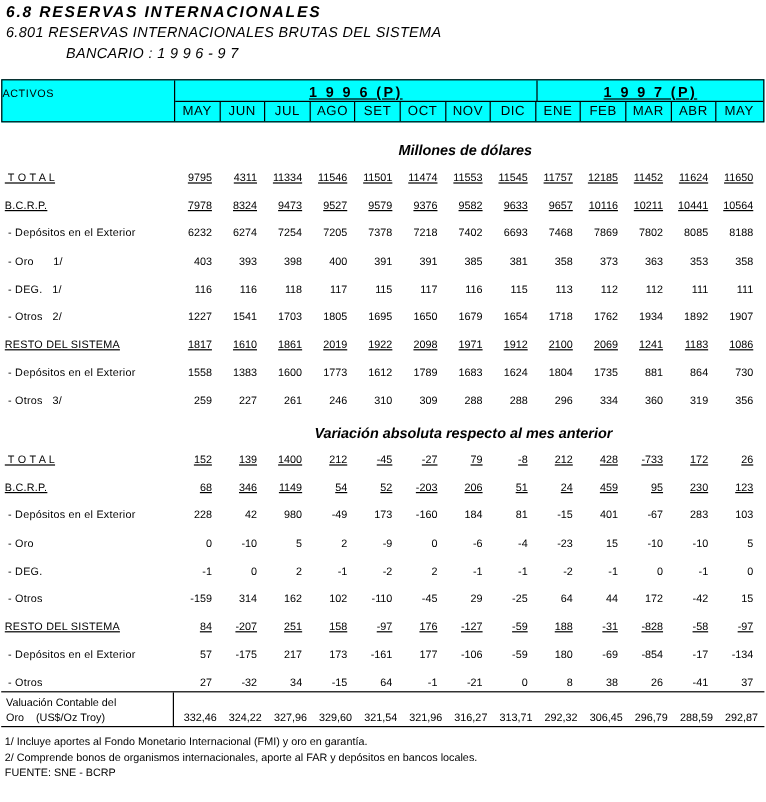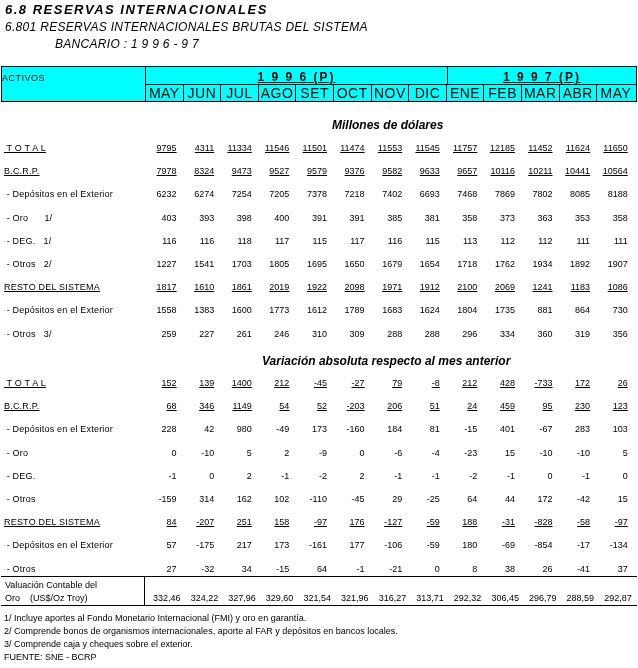--- a/index.html
+++ b/index.html
@@ -19,7 +19,7 @@
   .hdr .y96 { left:144px; width:302px; border-right:1px solid #000; }
   .hdr .y97 { left:446px; width:188px; }
   .hdr .months { position:absolute; top:18px; left:144px; height:16px; display:flex; }
-  .hdr .m { width:37.6px; box-sizing:border-box; border-right:1px solid #000; font-size:14px; text-align:center;
+  .hdr .m { width:37.6px; box-sizing:border-box; border-right:1px solid #000; font-size:11px; text-align:center;
          line-height:17px; letter-spacing:0.5px; }
   .hdr .m:last-child { border-right:none; }
 

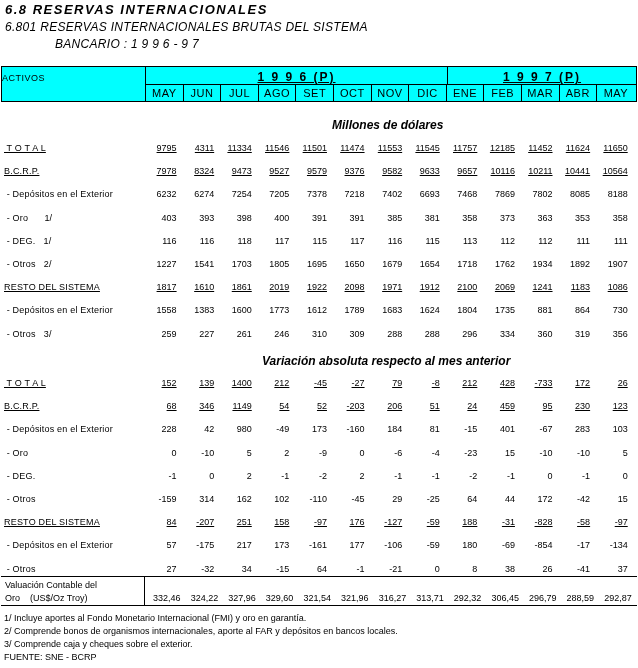--- a/index.html
+++ b/index.html
@@ -425,7 +425,6 @@
 <div class="notes" id="notes">
     <div>1/ Incluye aportes al Fondo Monetario Internacional (FMI) y oro en garantía.</div>
     <div>2/ Comprende bonos de organismos internacionales, aporte al FAR y depósitos en bancos locales.</div>
-    <div>3/ Comprende caja y cheques sobre el exterior.</div>
     <div>FUENTE: SNE - BCRP</div>
   </div>
 

